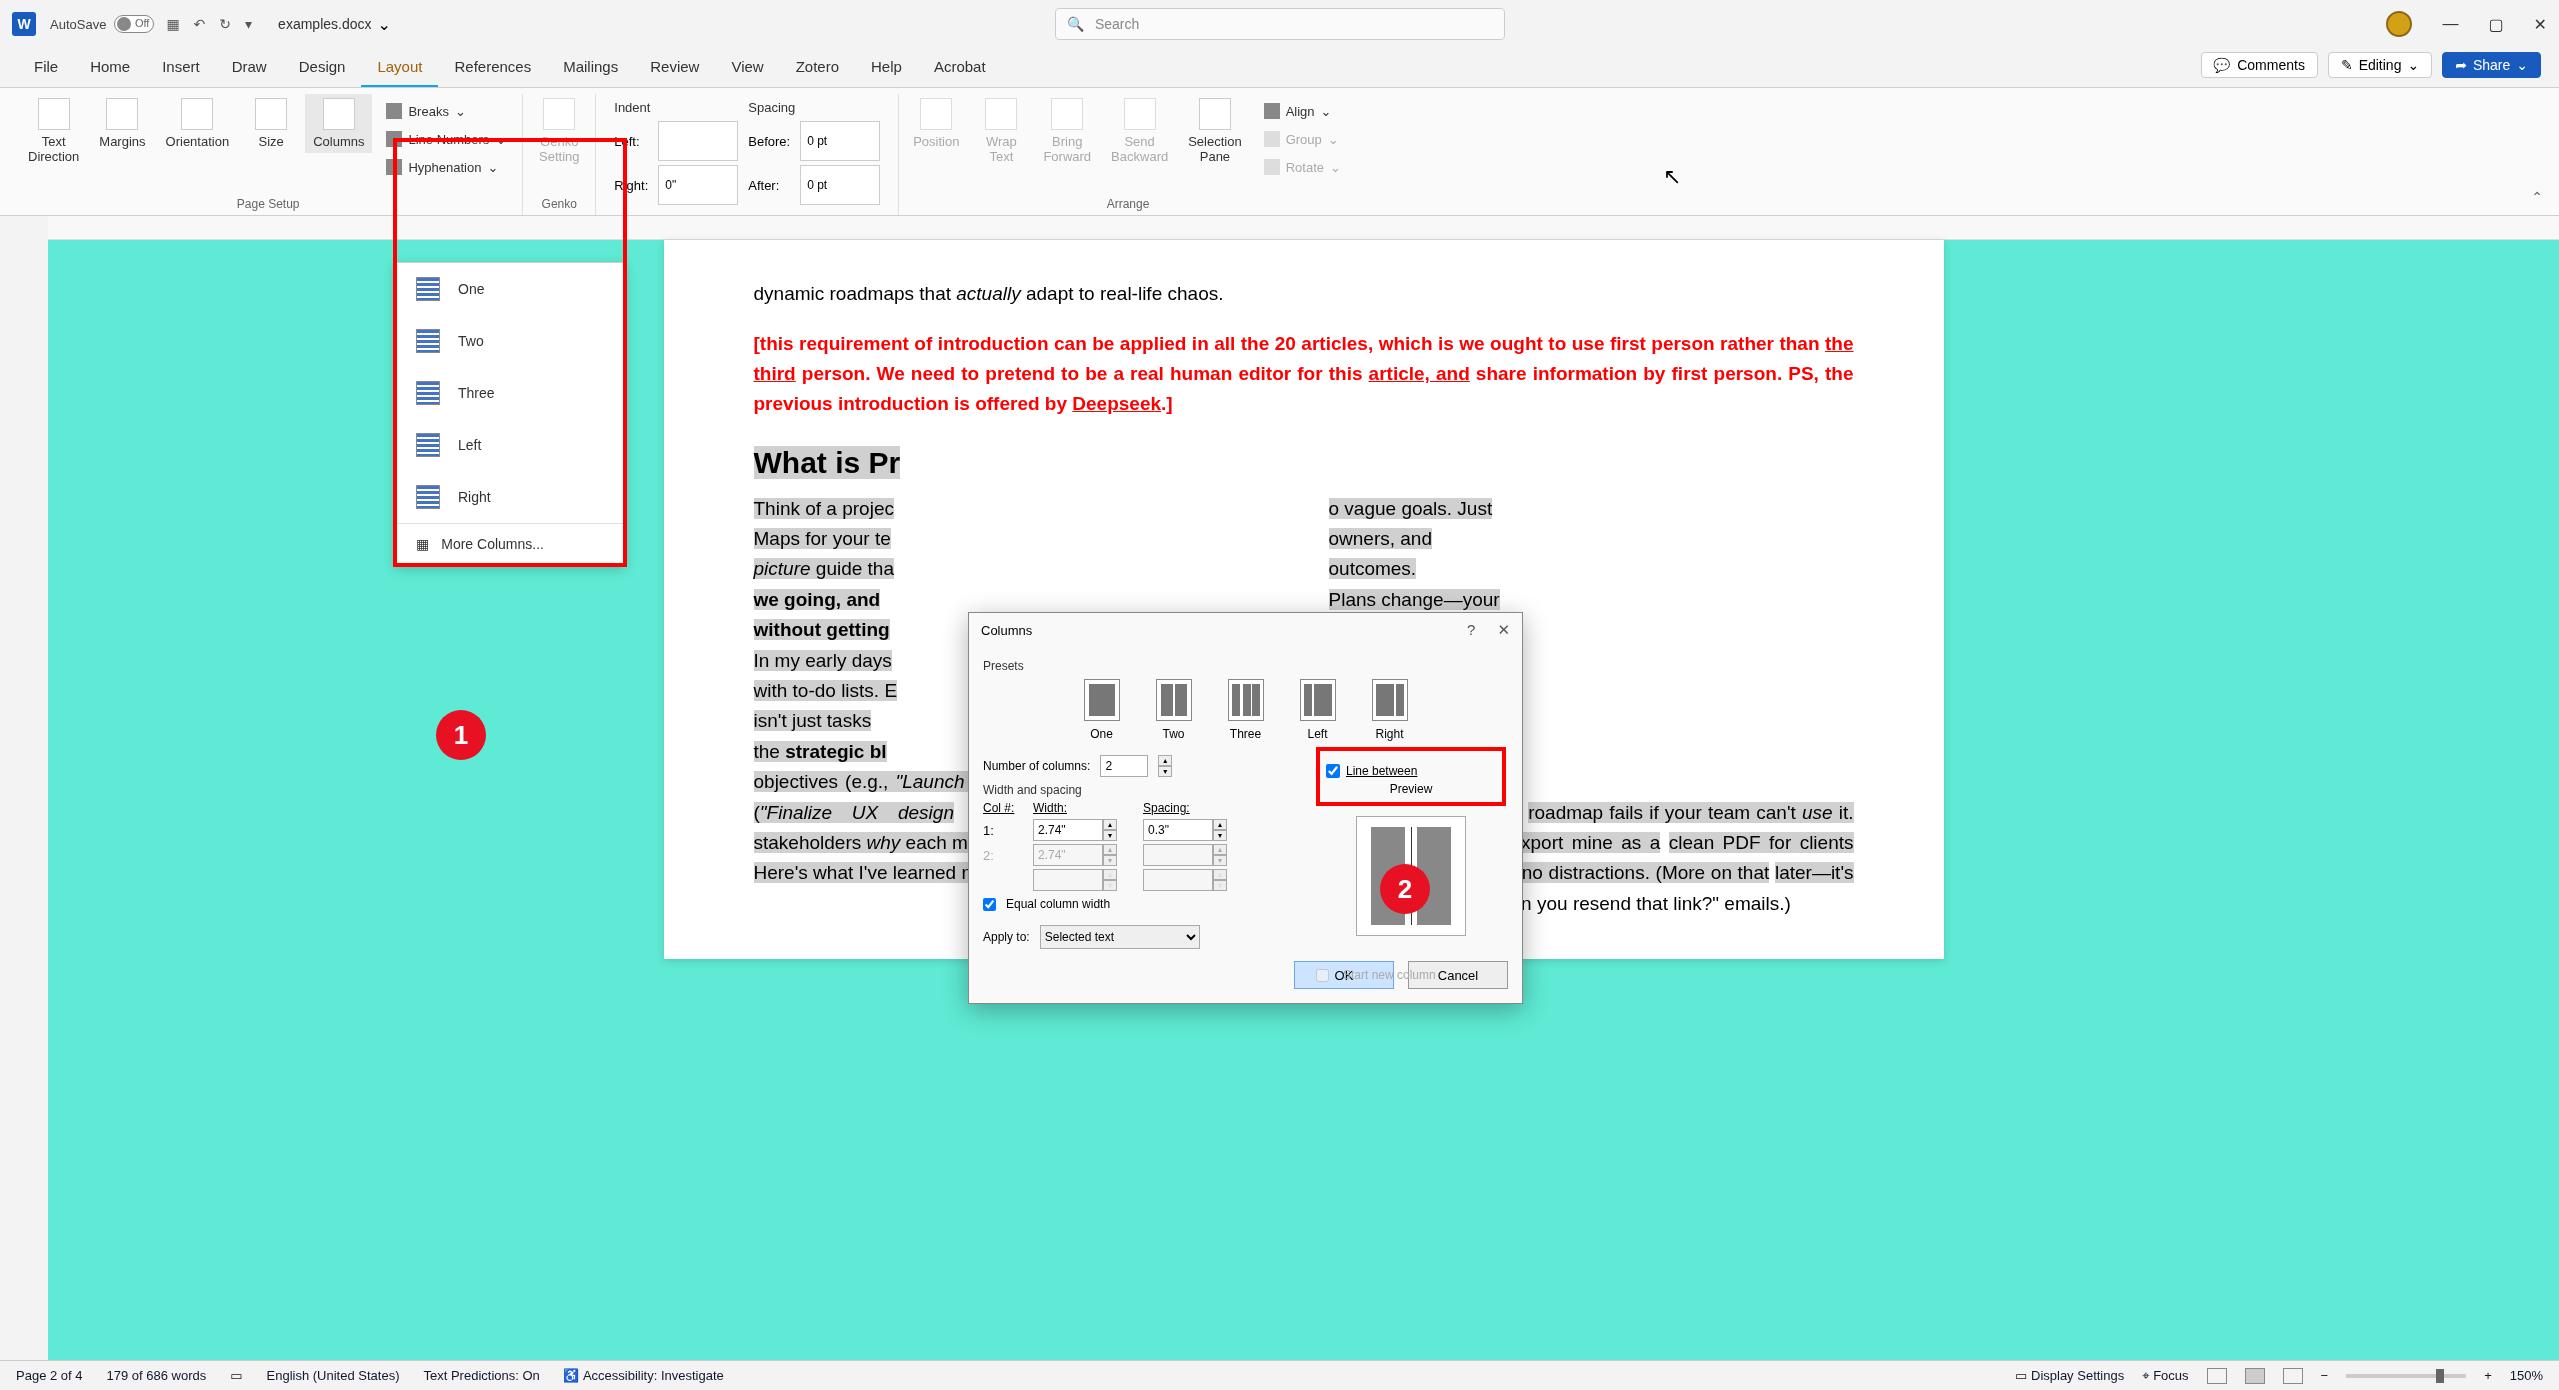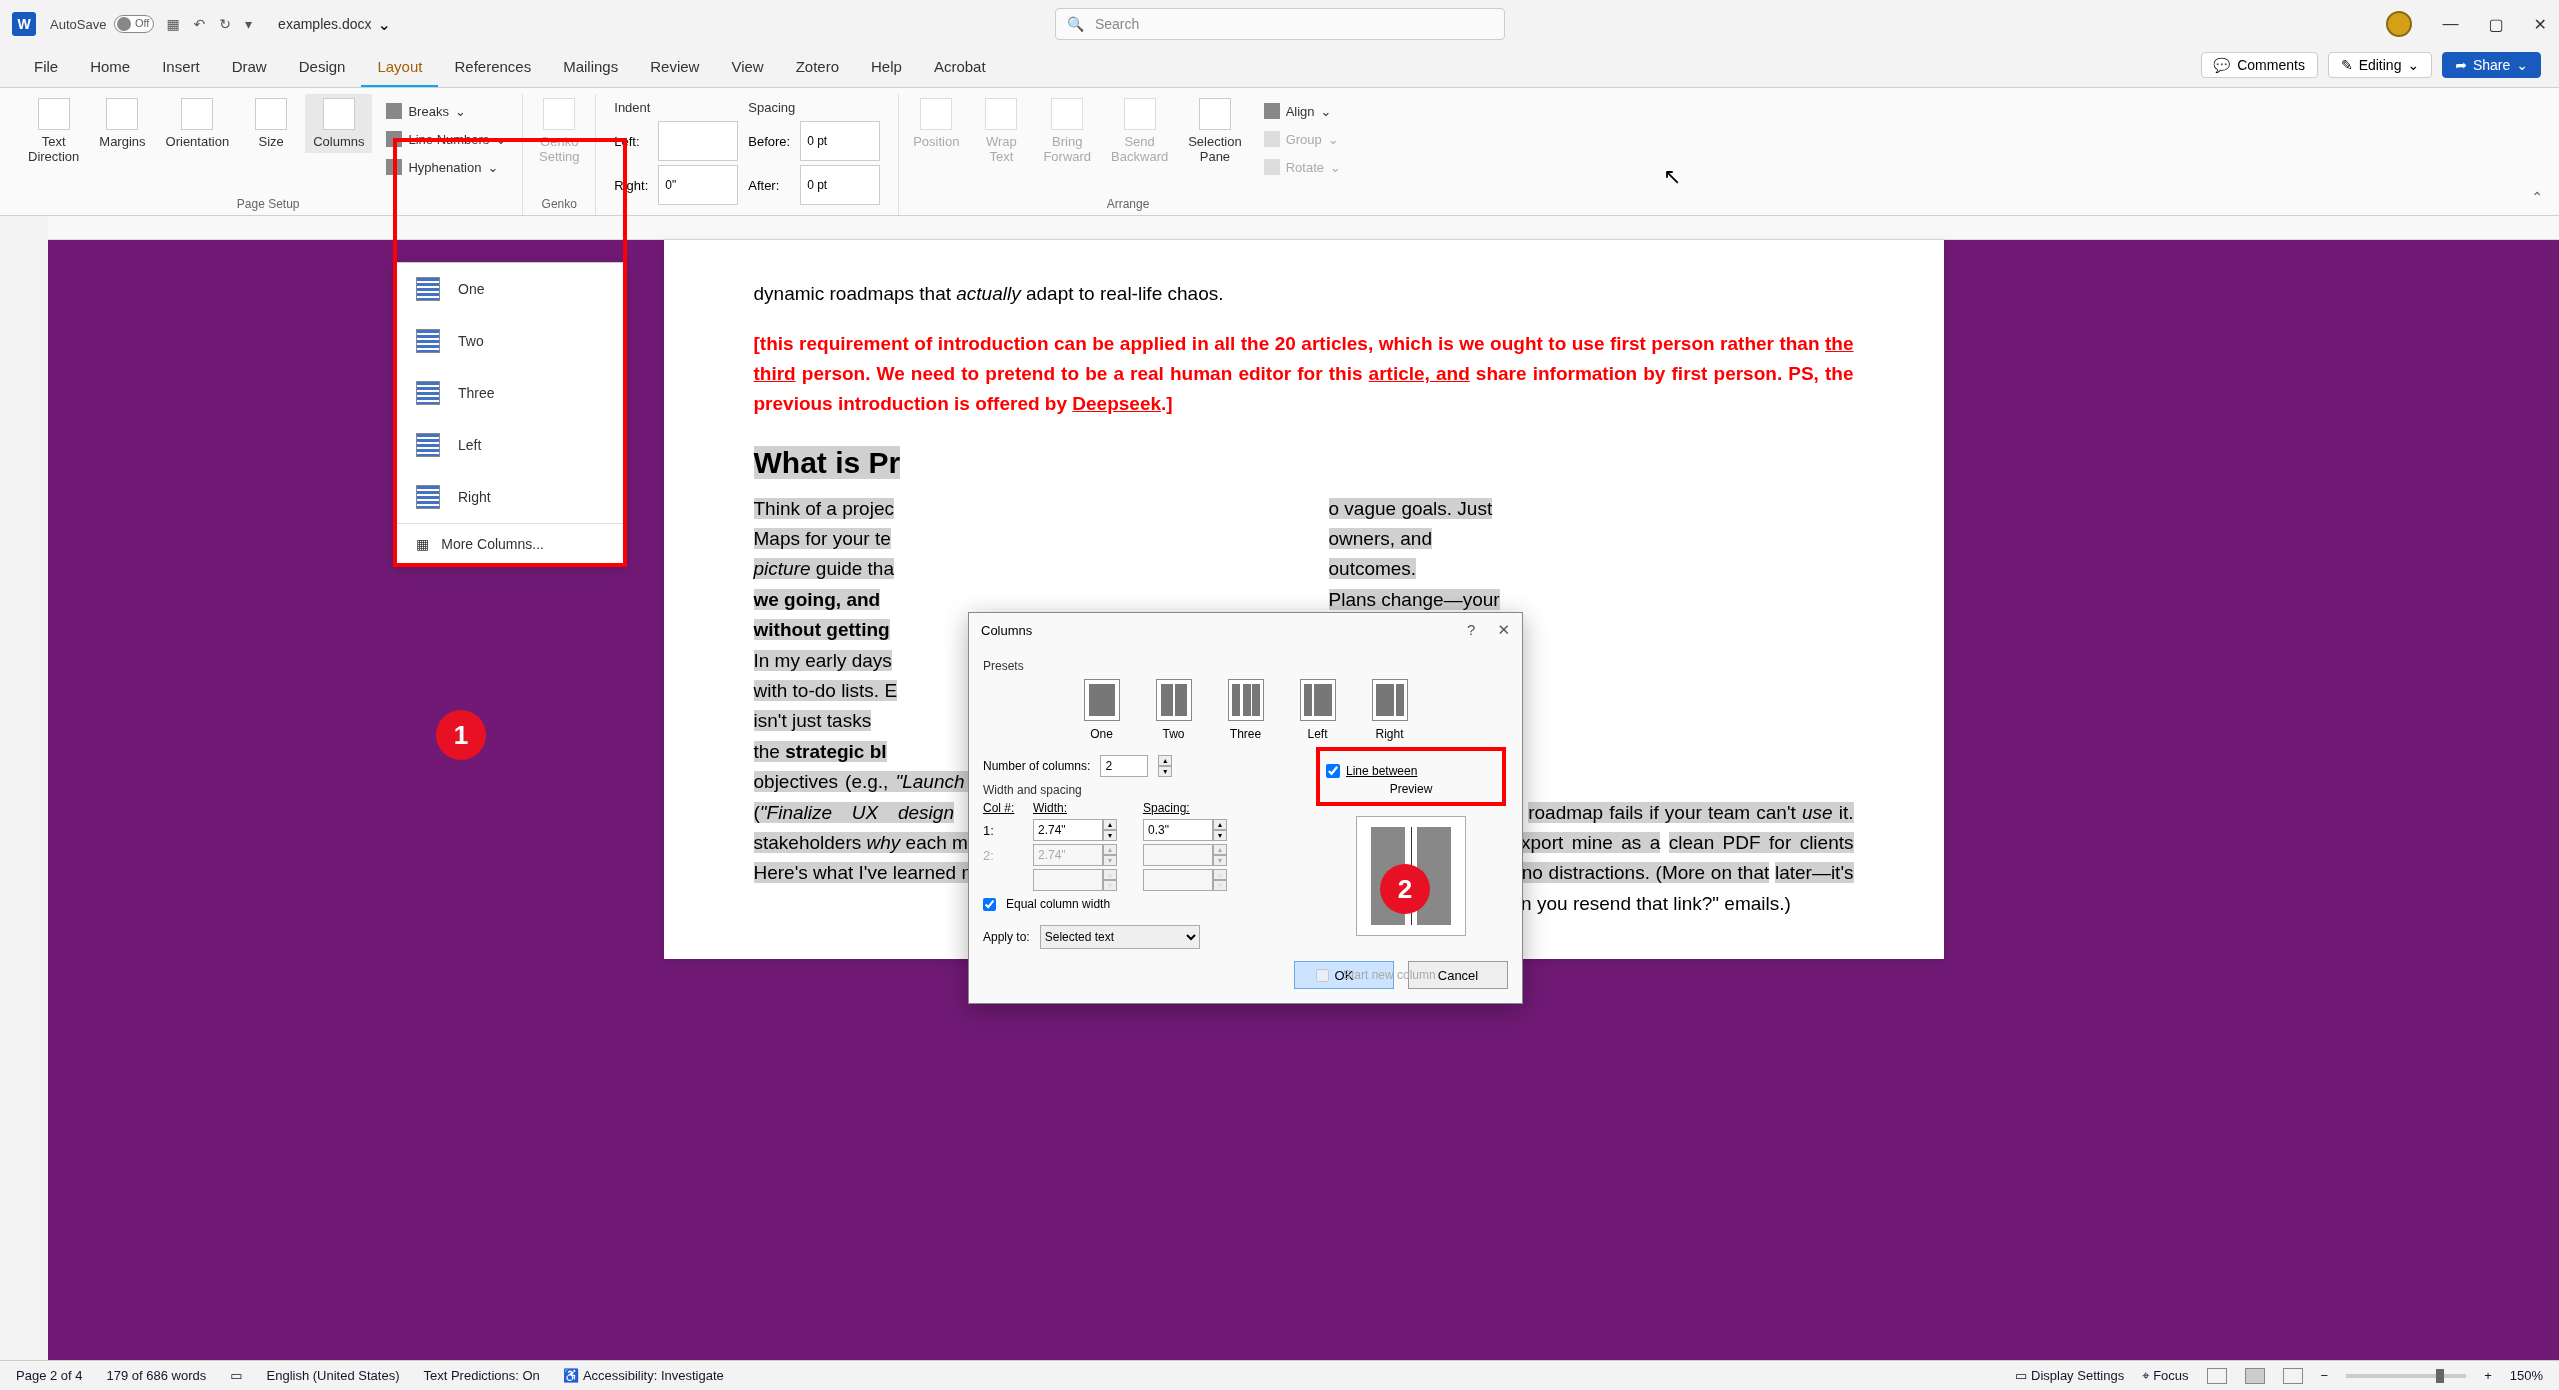--- a/index.html
+++ b/index.html
@@ -55,7 +55,7 @@
 .badge { position:absolute; width:50px; height:50px; border-radius:50%; background:#e81123; color:#fff; font-size:26px; font-weight:bold; display:flex; align-items:center; justify-content: center; z-index:100; }
 
 
-.doc-area { position:absolute; left:0; right:0; top:216px; bottom:30px; background:#701a75; overflow:hidden;margin-left:48px; }
+.doc-area { position:absolute; left:0; right:0; top:216px; bottom:30px; background:#5eead4; overflow:hidden;margin-left:48px; }
 .ruler-h { height:24px; background:#f8f8f8; border-bottom:1px solid #ddd; }
 .page { position:absolute; left:50%; transform:translateX(-50%); top:24px; width:1280px; background:#fff; box-shadow:0 2px 8px rgba(0,0,0,.15); padding:40px 90px; font-family:Calibri,sans-serif; }
 .page p { font-size:19px; line-height:1.5; color:#000; }

